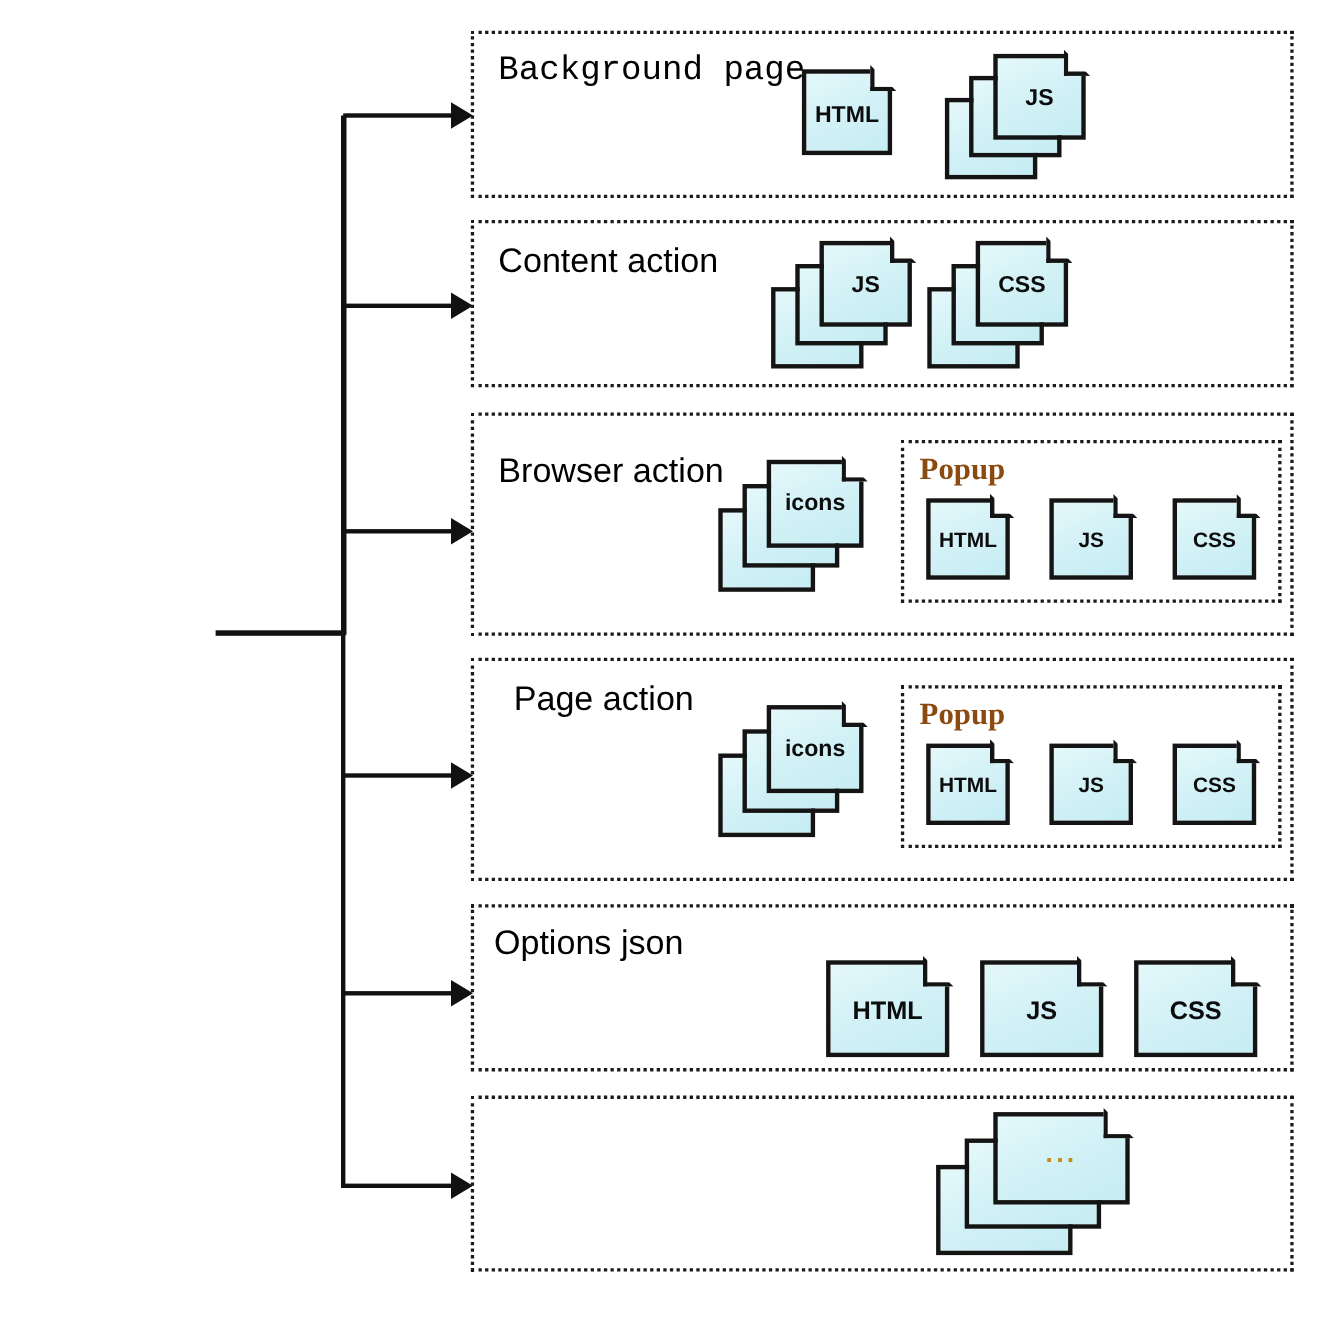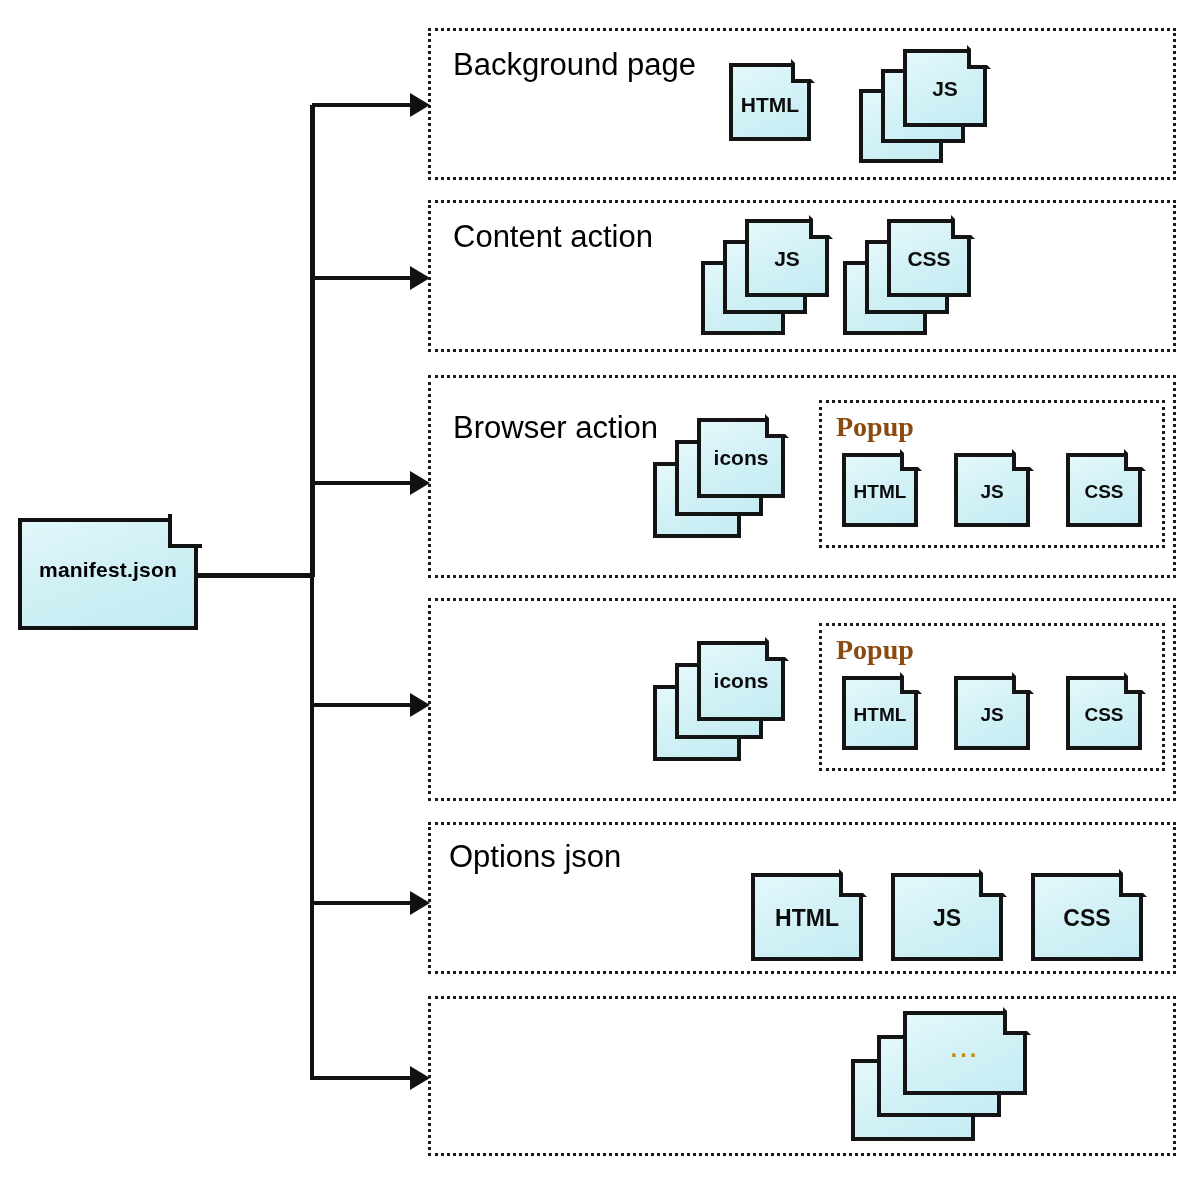--- a/index.html
+++ b/index.html
@@ -91,7 +91,7 @@
   </div>
 
   <div class="section" style="top:28px;height:152px;">
-    <div class="sec-title" style="left:22px;top:16px;">Background page</div>
+    <div class="sec-title" style="left:22px;top:16px;font-family:Liberation Mono, monospace;">Background page</div>
 
     <div class="file" style="left:298px;top:32px;width:82px;height:78px;">
       <div class="pg"></div>

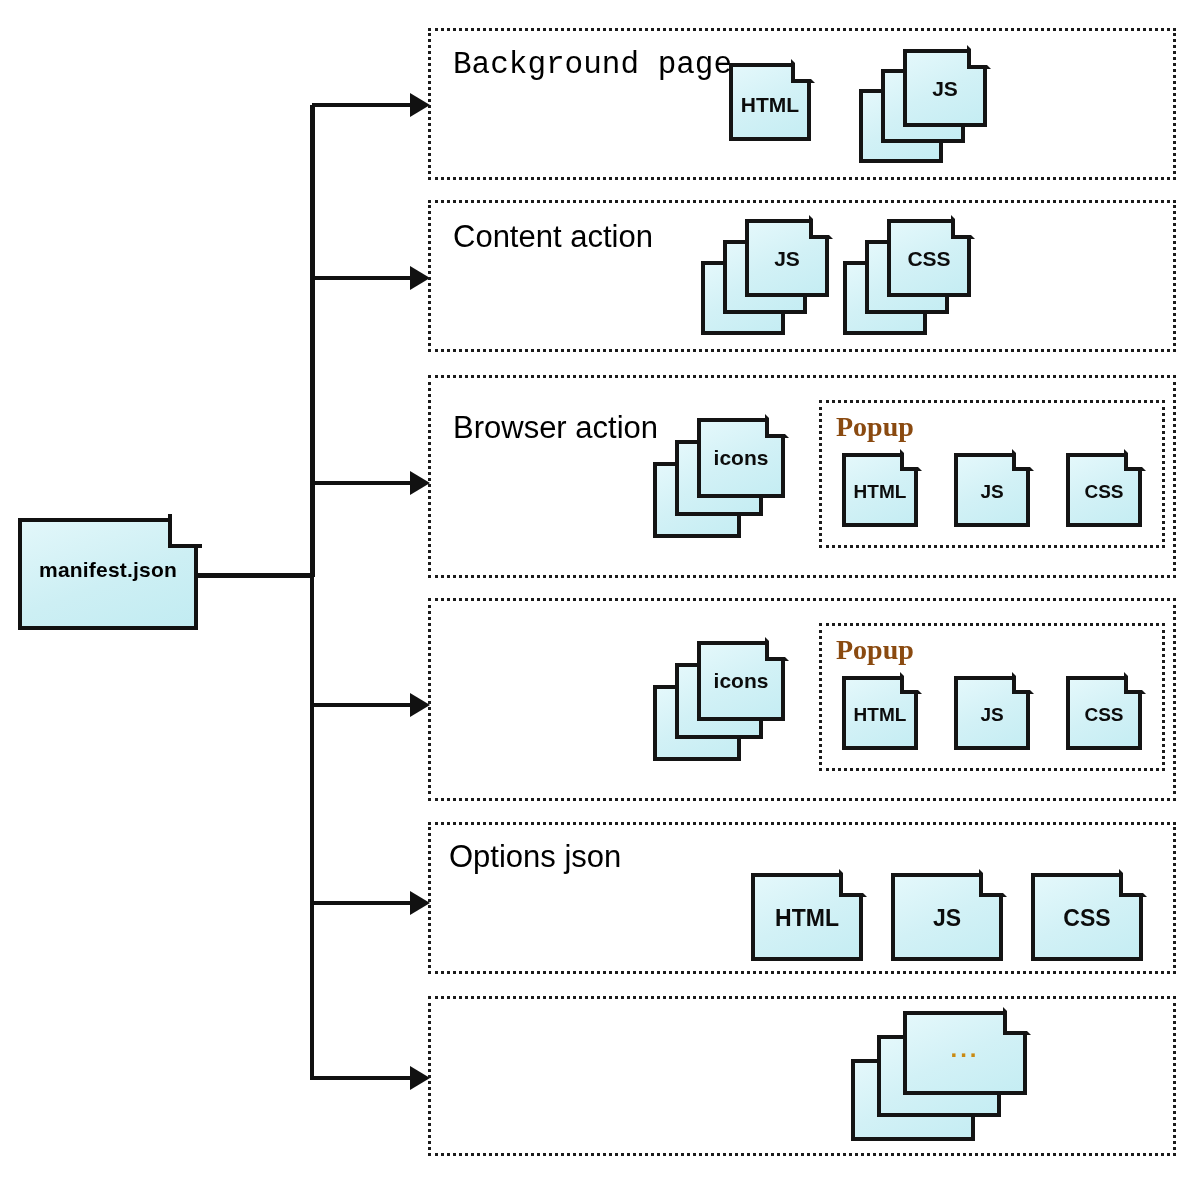--- a/index.html
+++ b/index.html
@@ -84,11 +84,6 @@
   <div class="branch" style="top:1076px;width:102px;"></div>
   <div class="arrow" style="left:410px;top:1066px;"></div>
 
-  <div class="note" id="manifest">
-    <div class="body"></div>
-    <div class="fold" style="right:-4px;top:-4px;width:34px;height:34px;"></div>
-    <div class="lbl">manifest.json</div>
-  </div>
 
   <div class="section" style="top:28px;height:152px;">
     <div class="sec-title" style="left:22px;top:16px;font-family:Liberation Mono, monospace;">Background page</div>

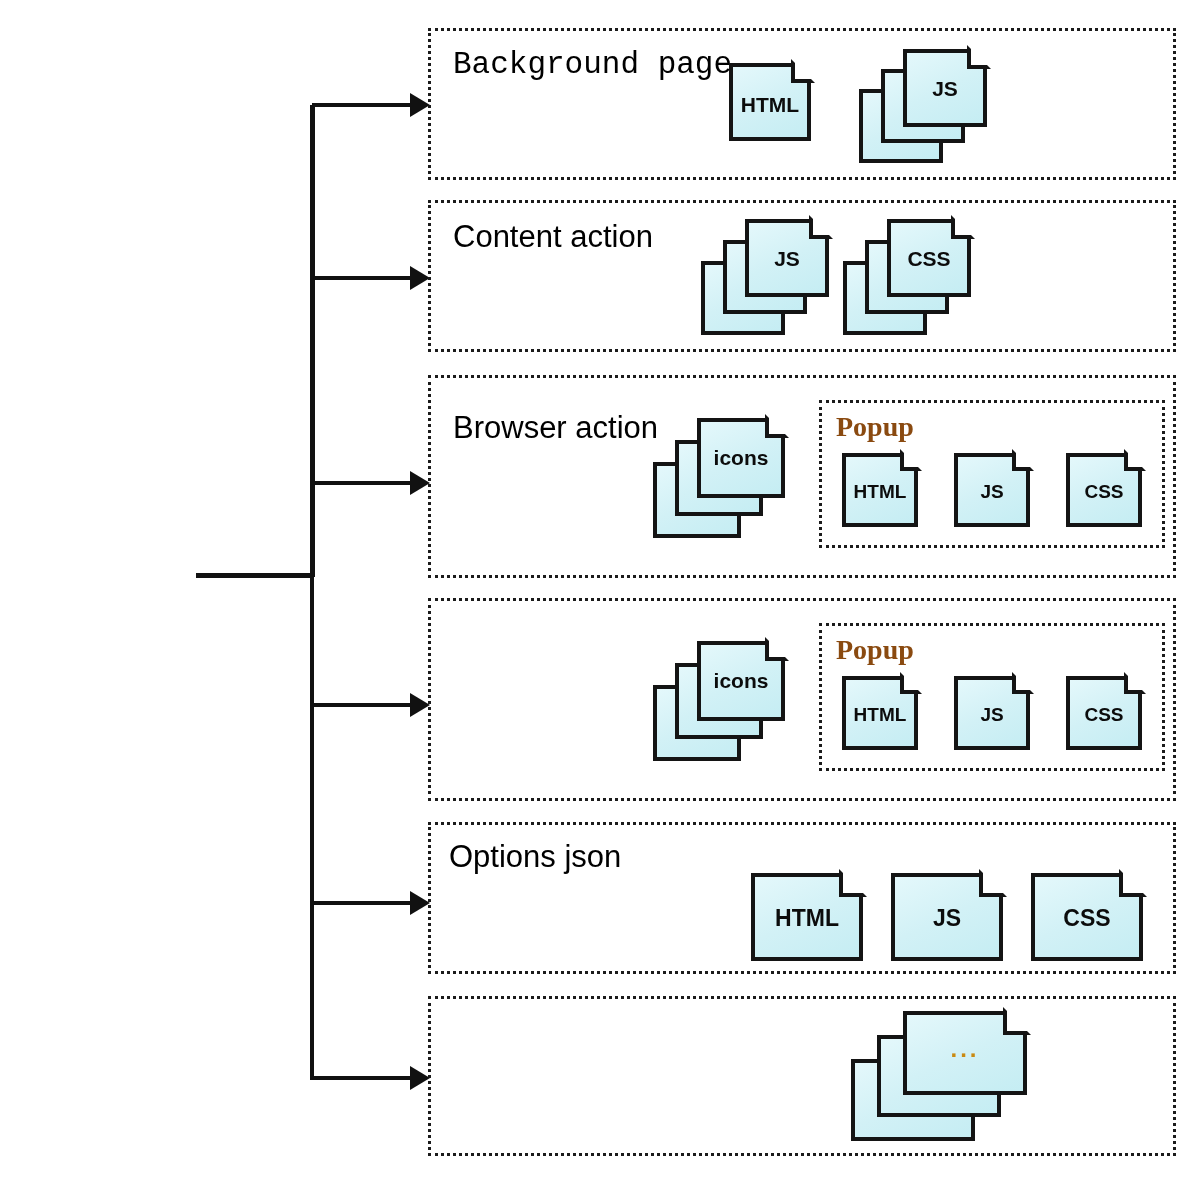--- a/index.html
+++ b/index.html
@@ -190,6 +190,7 @@
   </div>
 
   <div class="section" style="top:598px;height:203px;">
+    <div class="sec-title" style="left:36px;top:16px;">Page action</div>
 
     <div style="position:absolute;left:222px;top:40px;width:135px;height:125px;">
       <div class="file plain" style="left:0px;top:44px;width:88px;height:76px;">

